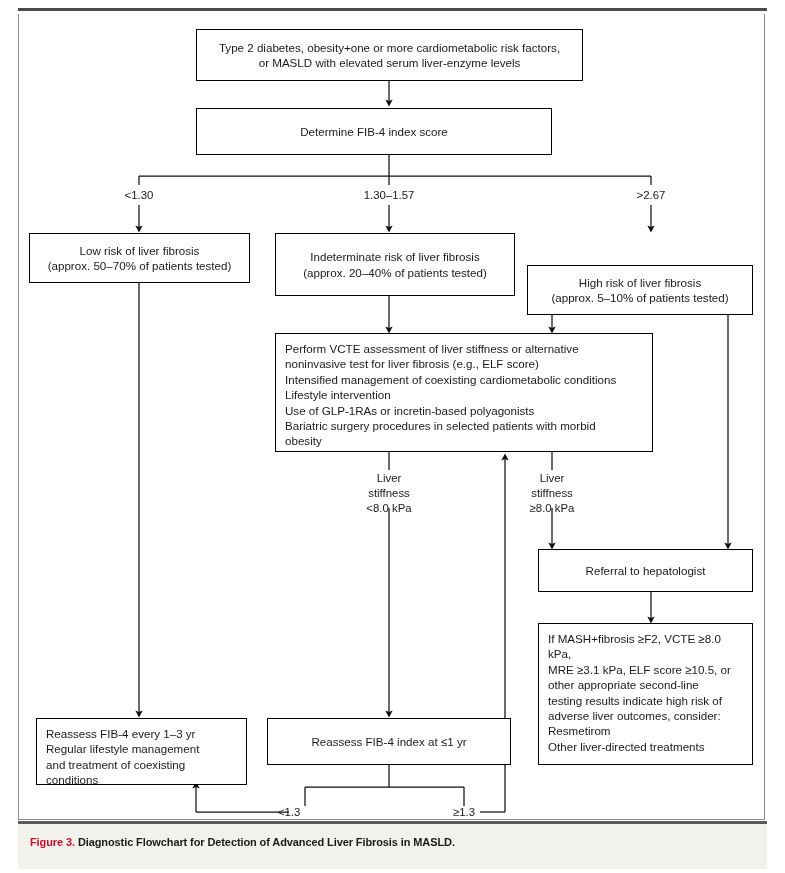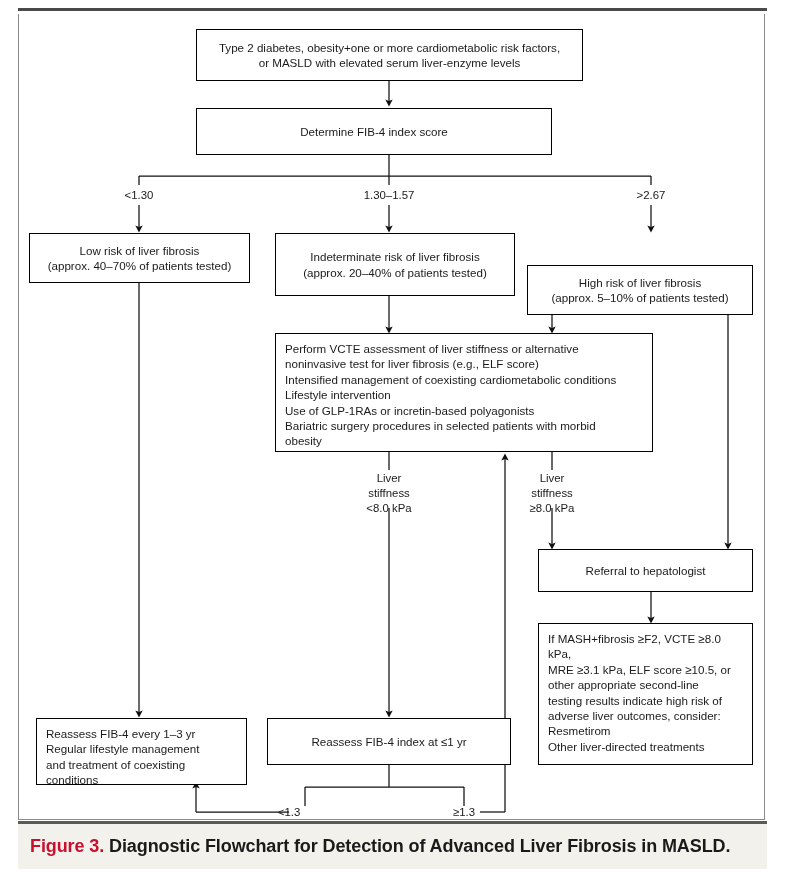--- a/index.html
+++ b/index.html
@@ -190,7 +190,7 @@
 
   <div class="node center" style="left:29px; top:233px; width:221px; height:50px;">
     <span class="txt">Low risk of liver fibrosis
-(approx. 40–70% of patients tested)</span>
+(approx. 50–70% of patients tested)</span>
   </div>
 
   <div class="node center" style="left:275px; top:233px; width:240px; height:63px;">

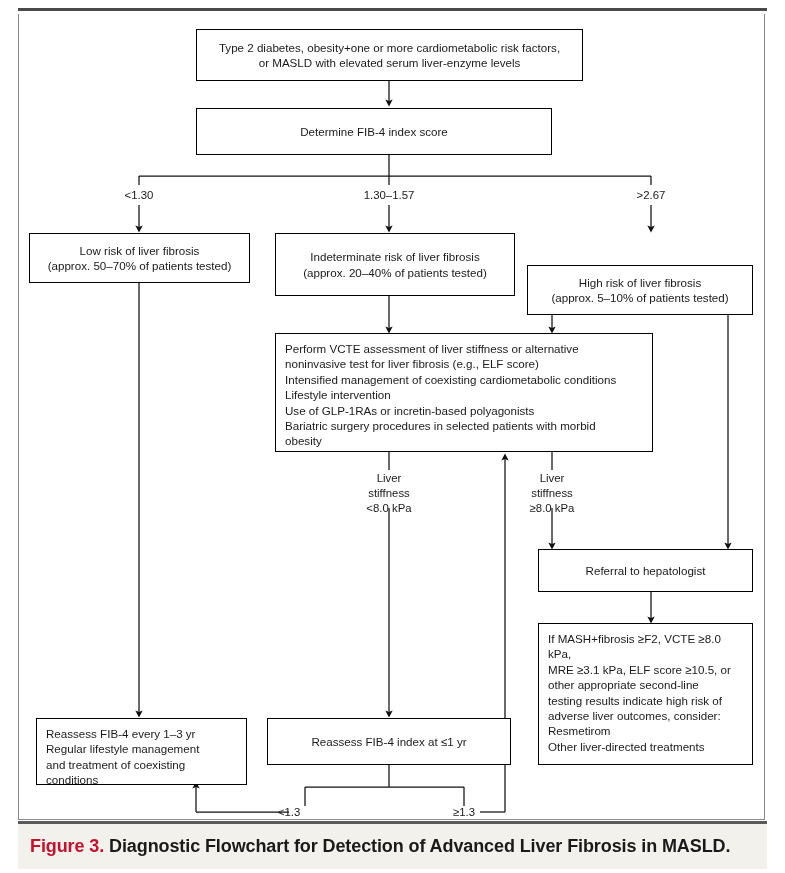--- a/index.html
+++ b/index.html
@@ -62,7 +62,7 @@
     left: 30px;
     top: 836px;
     width: 730px;
-    font-size: 18px;
+    font-size: 11px;
     font-weight: bold;
     letter-spacing: -0.1px;
     white-space: nowrap;

